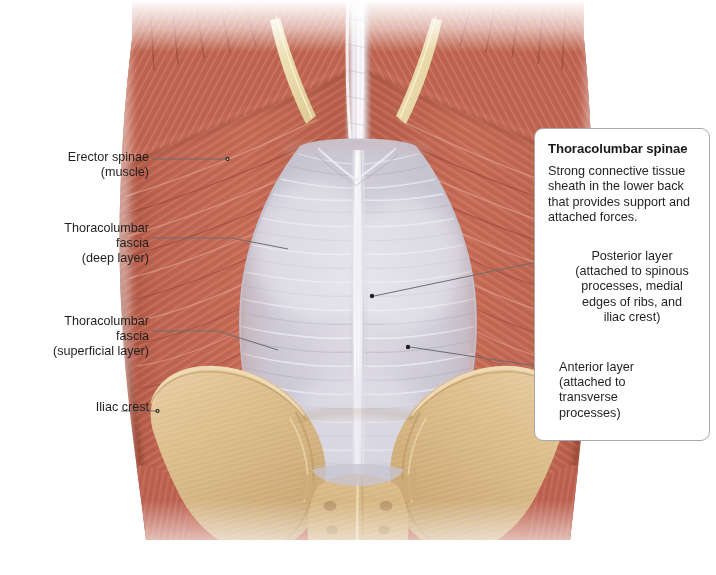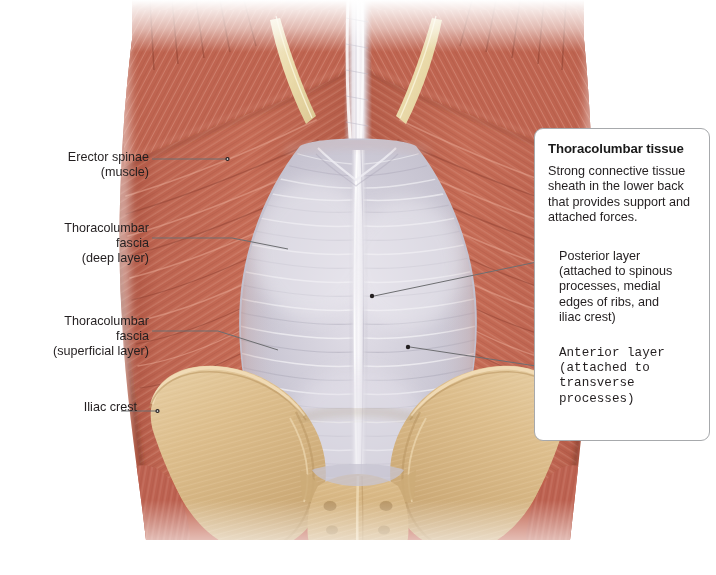--- a/index.html
+++ b/index.html
@@ -591,7 +591,7 @@
   <div class="label right-align" id="lbl-iliac">Iliac crest</div>
 
   <div id="info-panel">
-    <p id="panel-title">Thoracolumbar tissue</p>
+    <p id="panel-title">Thoracolumbar spinae</p>
     <p id="panel-body">Strong connective tissue sheath in the lower back that provides support and attached forces.</p>
   </div>
 

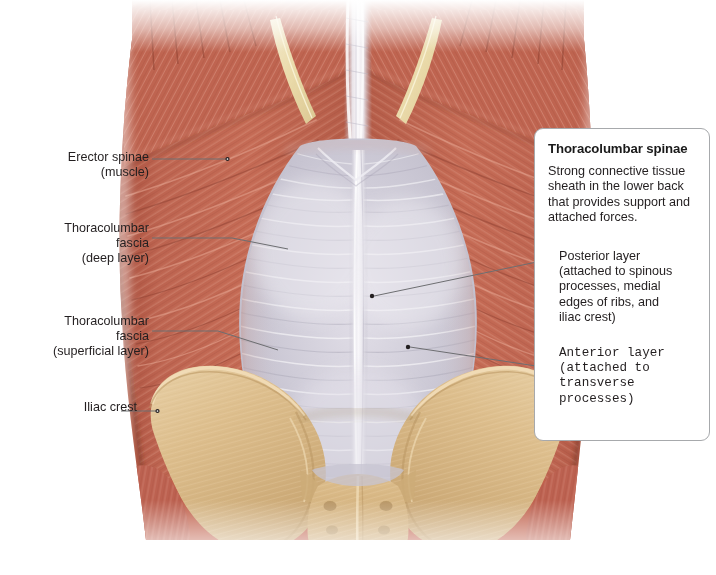--- a/index.html
+++ b/index.html
@@ -77,7 +77,7 @@
     color: #231f20;
     white-space: pre-line;
   }
-  #callout-posterior { top: 249px; }
+  #callout-posterior { top: 249px; text-align: center; }
   #callout-anterior  { top: 346px; font-family: Liberation Mono, monospace; }
 </style>
 </head>

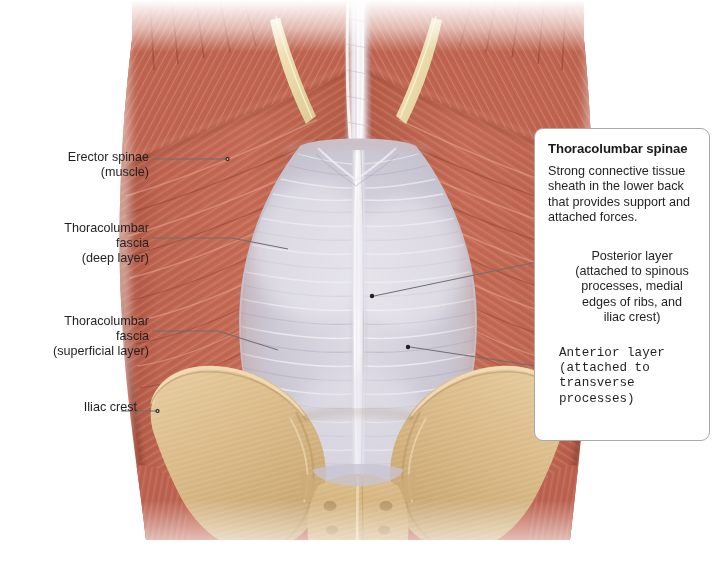--- a/index.html
+++ b/index.html
@@ -78,7 +78,7 @@
     white-space: pre-line;
   }
   #callout-posterior { top: 249px; text-align: center; }
-  #callout-anterior  { top: 346px; font-family: Liberation Mono, monospace; }
+  #callout-anterior  { top: 360px; }
 </style>
 </head>
 <body>

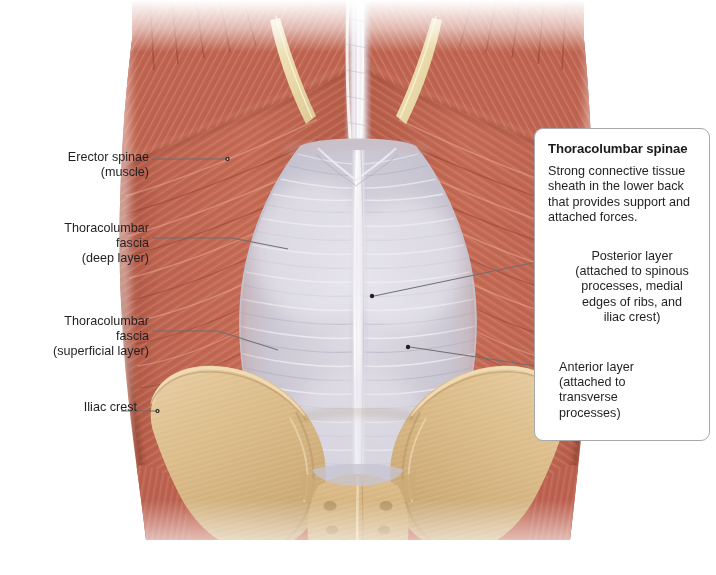--- a/index.html
+++ b/index.html
@@ -42,7 +42,7 @@
   #lbl-erector      { left: 14px;  top: 150px; width: 135px; }
   #lbl-deep         { left: 6px;   top: 221px; width: 143px; }
   #lbl-superficial  { left: 0px;   top: 314px; width: 149px; }
-  #lbl-iliac        { left: 12px;  top: 400px; width: 125px; }
+  #lbl-iliac        { left: 24px;  top: 400px; width: 125px; }
 
   
   #info-panel {

